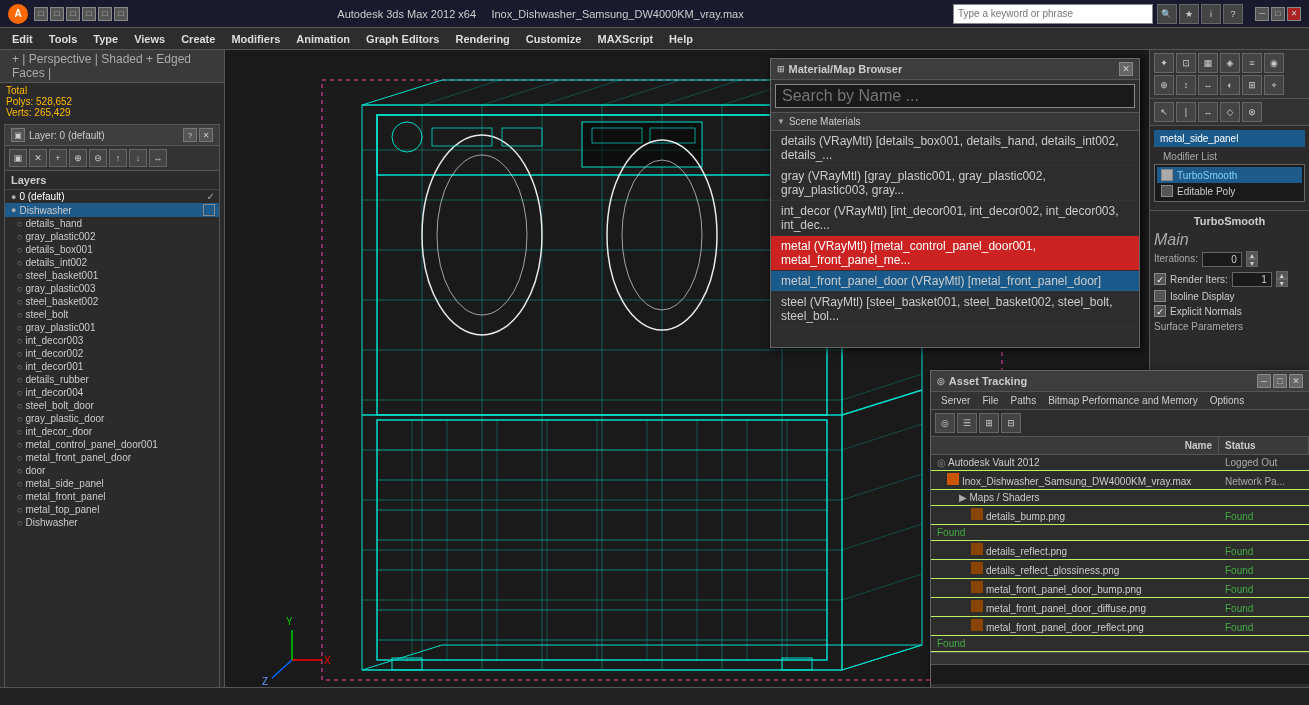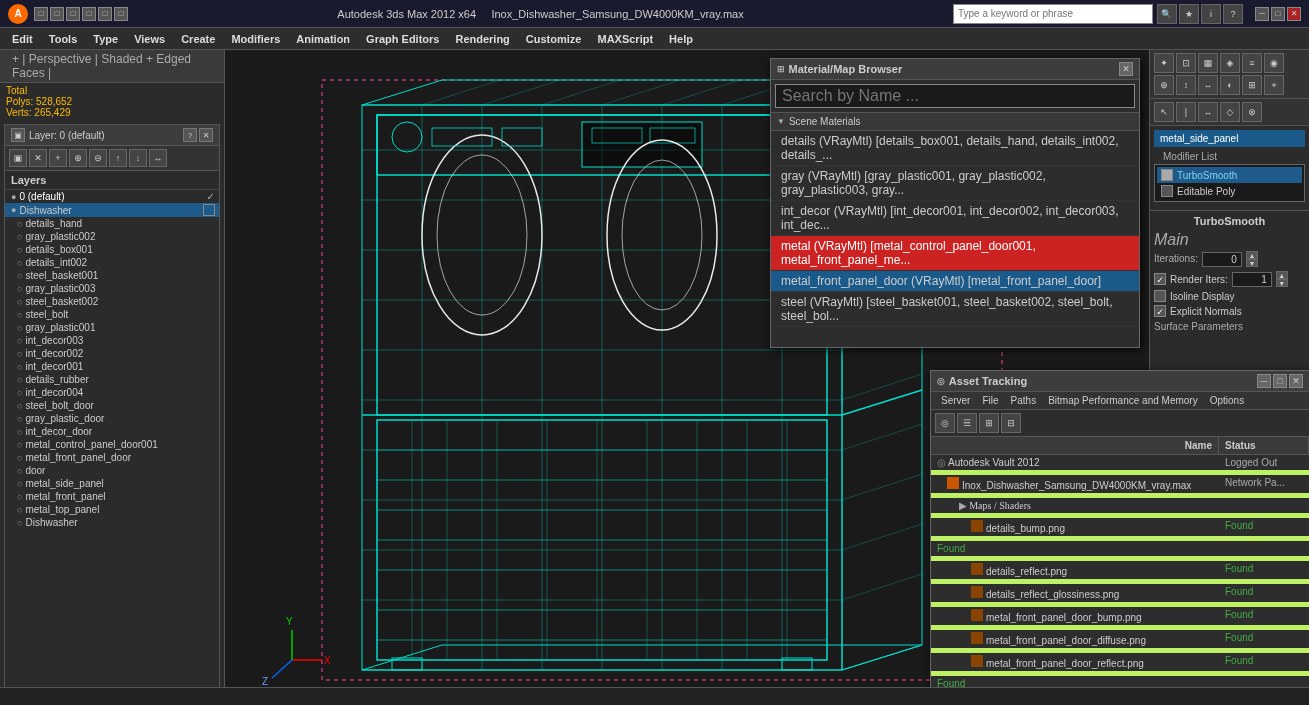--- a/index.html
+++ b/index.html
@@ -218,7 +218,7 @@
     .at-th.name-col { flex: 1; text-align: right; }
     .at-th.status-col { width: 90px; }
     .at-tbody { overflow-y: auto; max-height: 240px; }
-    .at-row { display: flex; align-items: flex-start; border-bottom: 5px solid #bef264; }
+    .at-row { display: flex; align-items: flex-end; border-bottom: 1px solid #bef264; }
     .at-cell { padding: 2px 6px; font-size: 10px; color: #ccc; overflow: hidden; text-overflow: ellipsis; white-space: nowrap; }
     .at-cell.name-col { flex: 1; }
     .at-cell.status-col { width: 90px; color: #aaa; }

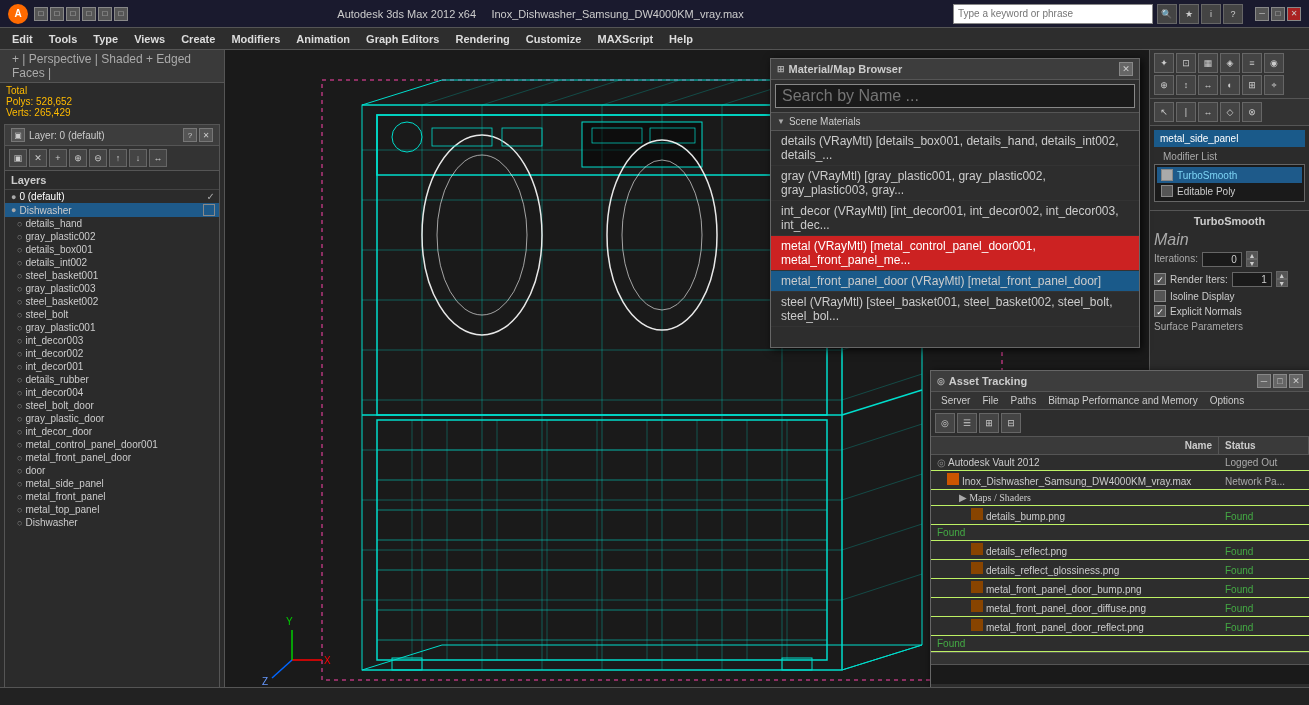--- a/index.html
+++ b/index.html
@@ -223,7 +223,7 @@
     .at-cell.name-col { flex: 1; }
     .at-cell.status-col { width: 90px; color: #aaa; }
     .at-indent1 { padding-left: 16px; }
-    .at-indent2 { padding-left: 28px; font-family: Liberation Serif, serif; }
+    .at-indent2 { padding-left: 28px; }
     .at-indent3 { padding-left: 40px; }
     .at-file-icon { width: 12px; height: 12px; background: #cc5500; display: inline-block; margin-right: 3px; }
     .at-img-icon { width: 12px; height: 12px; background: #884400; display: inline-block; margin-right: 3px; }

